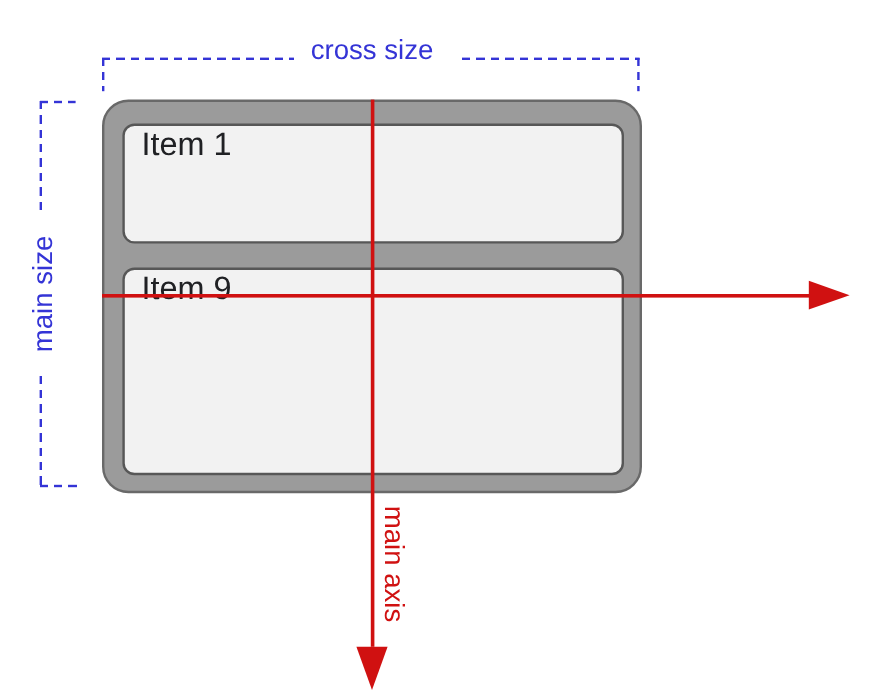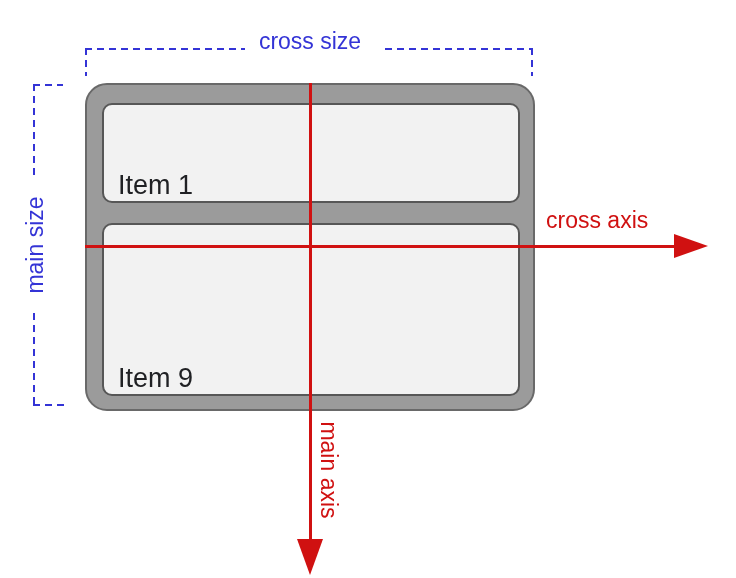--- a/index.html
+++ b/index.html
@@ -86,7 +86,7 @@
     border: 2px solid var(--item-border);
     border-radius: 10px;
     display: flex;
-    align-items: flex-end;
+    align-items: flex-start;
     padding-left: 14px;
   }
   .flex-item-1 { height: 100px; }

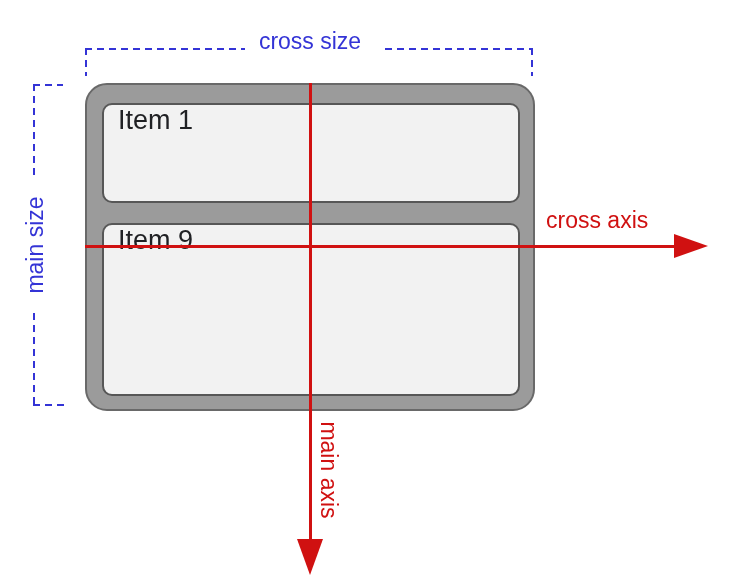--- a/index.html
+++ b/index.html
@@ -180,7 +180,6 @@
 
   <div class="cross-axis-line"></div>
   <div class="cross-axis-arrowhead"></div>
-  <div class="cross-axis-label">cross axis</div>
 
   <div class="main-axis-line"></div>
   <div class="main-axis-arrowhead"></div>

